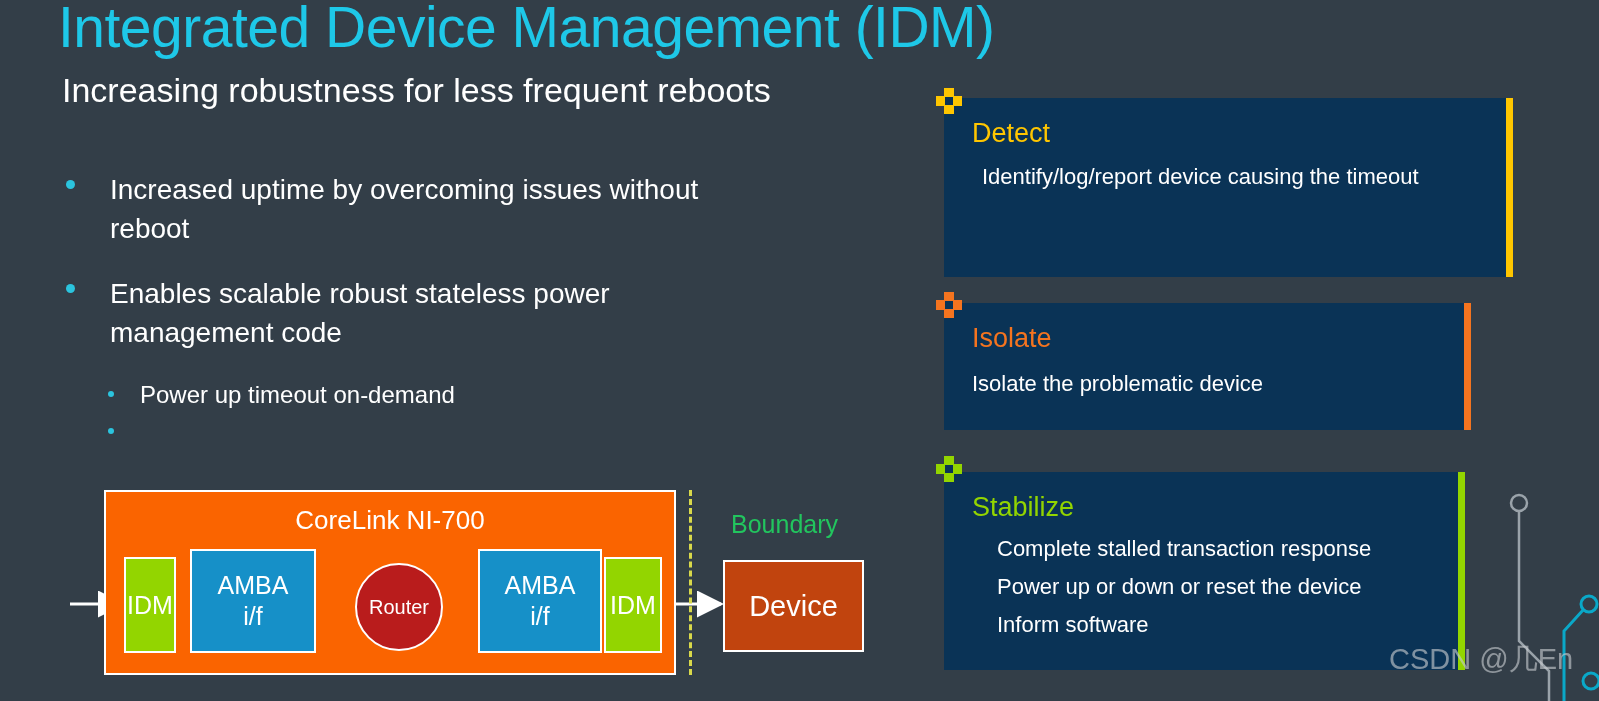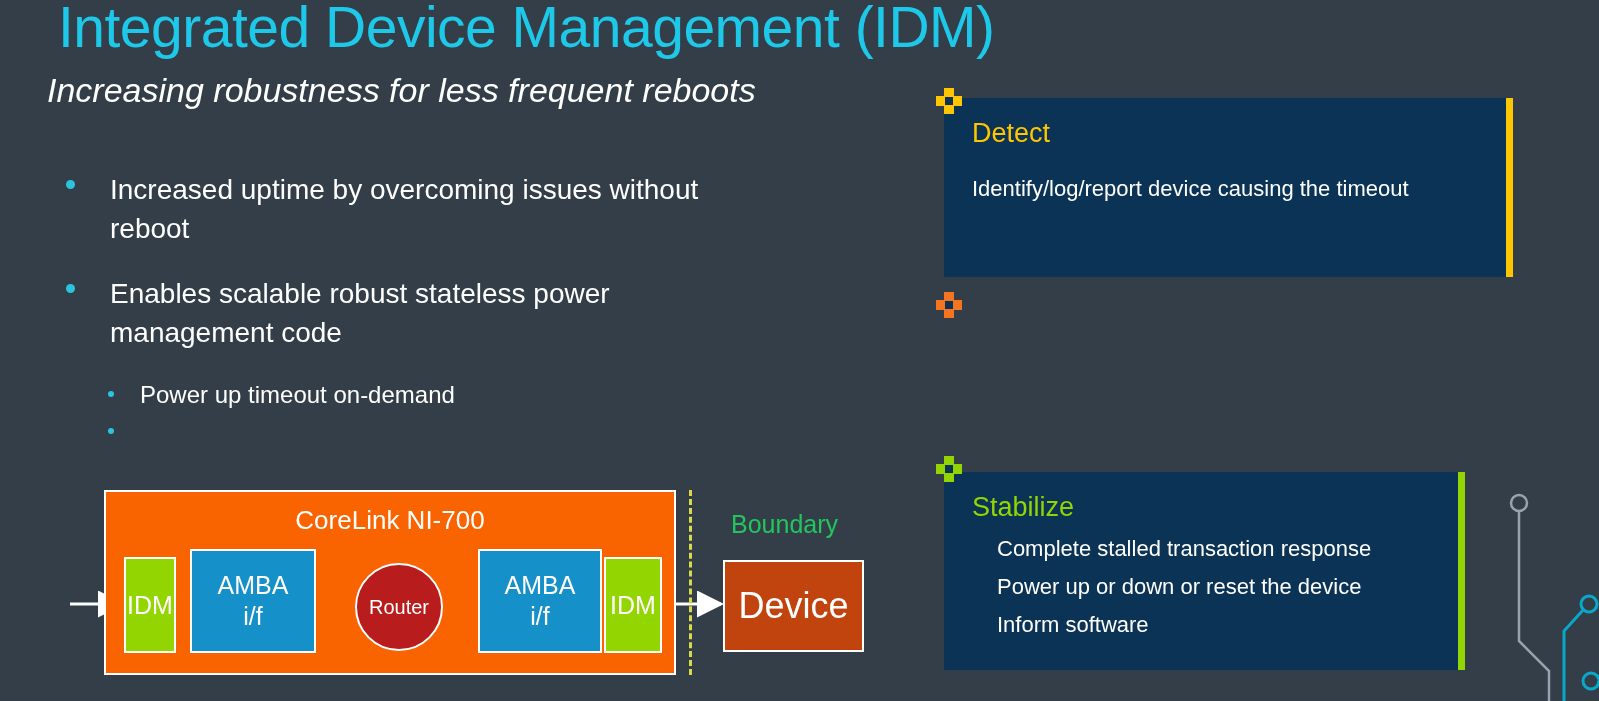--- a/index.html
+++ b/index.html
@@ -19,9 +19,9 @@
     white-space:nowrap;
   }
   .subtitle{
-    position:absolute;left:47px;top:66px;
+    position:absolute;left:62px;top:66px;
     font-size:34px;line-height:48px;
-    color:#ffffff;font-weight:400;white-space:nowrap;font-style:italic;
+    color:#ffffff;font-weight:400;white-space:nowrap;
   }
 
   

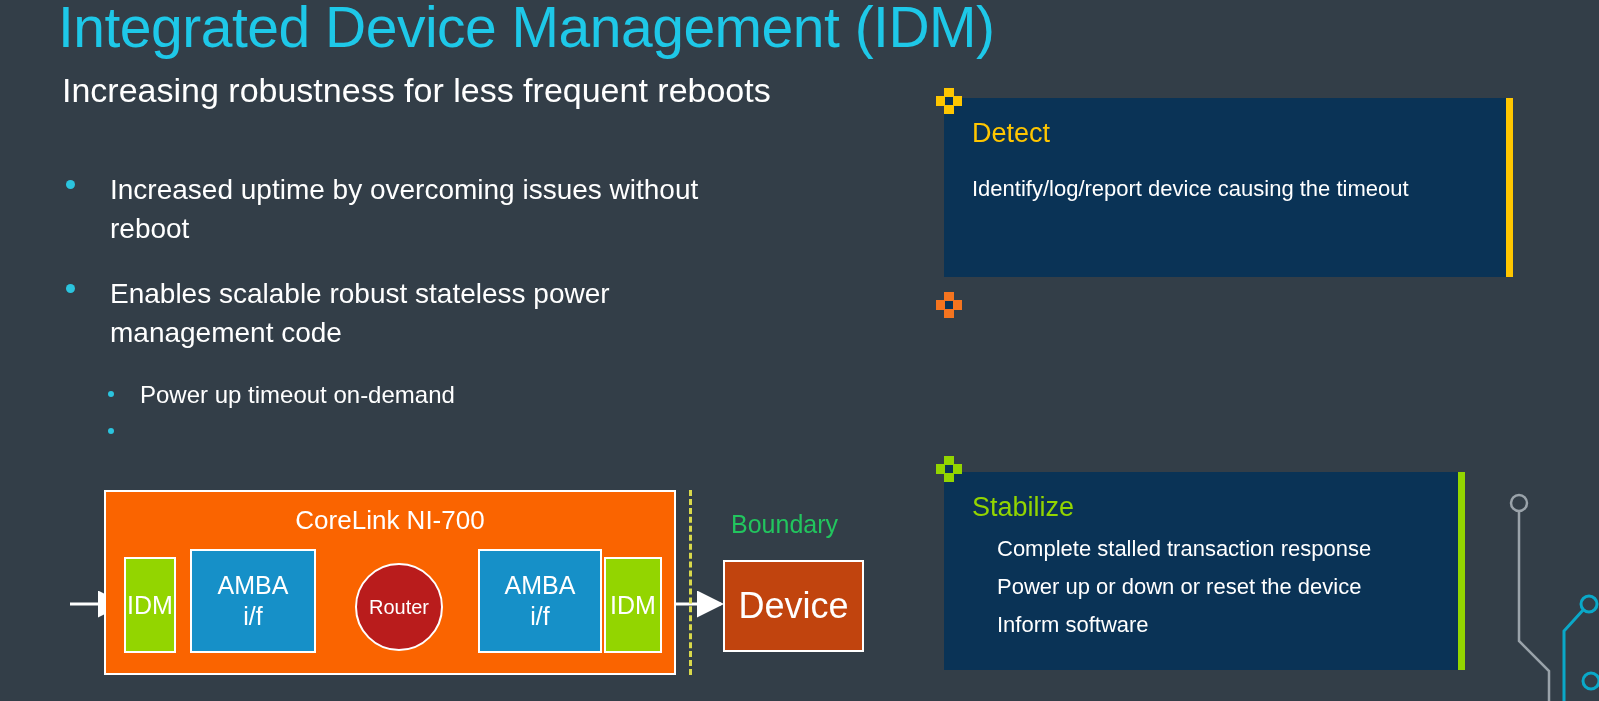--- a/index.html
+++ b/index.html
@@ -64,7 +64,7 @@
   #panel-detect{left:944px;top:98px;width:549px;height:179px;padding-left:20px;}
   #panel-detect .accent{background:#ffc600;}
   #panel-detect .head{color:#ffc600;}
-  #panel-detect .body{top:76px;}
+  #panel-detect .body{top:64px;margin-left:10px;}
   #plus-detect{left:936px;top:88px;}
   #plus-detect .h,#plus-detect .v{background:#ffc600;}
 

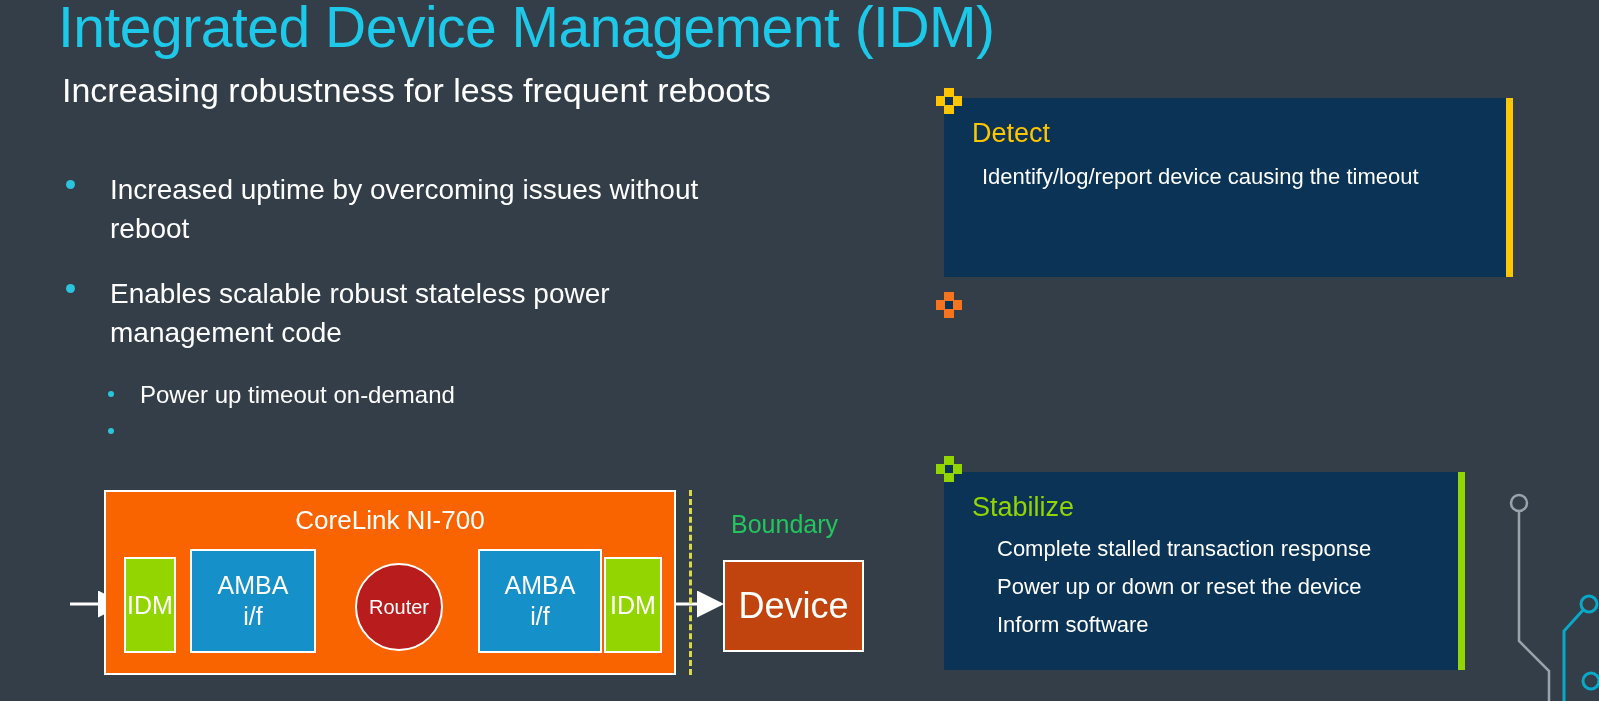--- a/index.html
+++ b/index.html
@@ -178,6 +178,13 @@
     <span class="c"></span>
   </div>
 
+  <div class="panel" id="panel-isolate">
+    <div class="accent"></div>
+    <div class="head">Isolate</div>
+    <div class="body">
+      <span class="line">Isolate the problematic device</span>
+    </div>
+  </div>
   <div class="plus" id="plus-isolate">
     <span class="h"></span>
     <span class="v"></span>

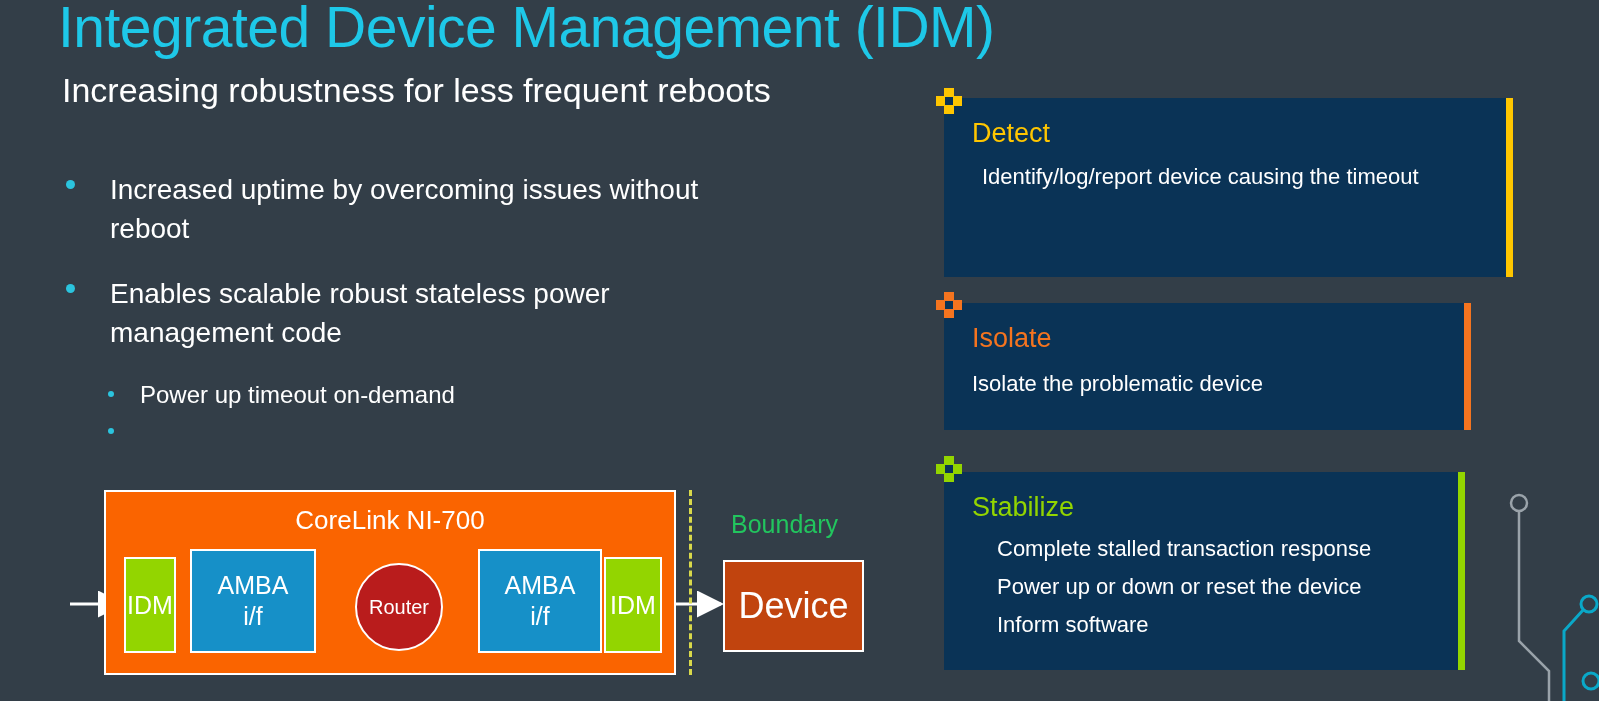--- a/index.html
+++ b/index.html
@@ -120,7 +120,7 @@
     position:absolute;left:723px;top:560px;width:141px;height:92px;
     background:#c1440e;border:2px solid #ffffff;box-sizing:border-box;
     display:flex;align-items:center;justify-content:center;
-    font-size:36px;color:#ffffff;
+    font-size:29px;color:#ffffff;
   }
   .boundary{
     position:absolute;left:731px;top:508px;

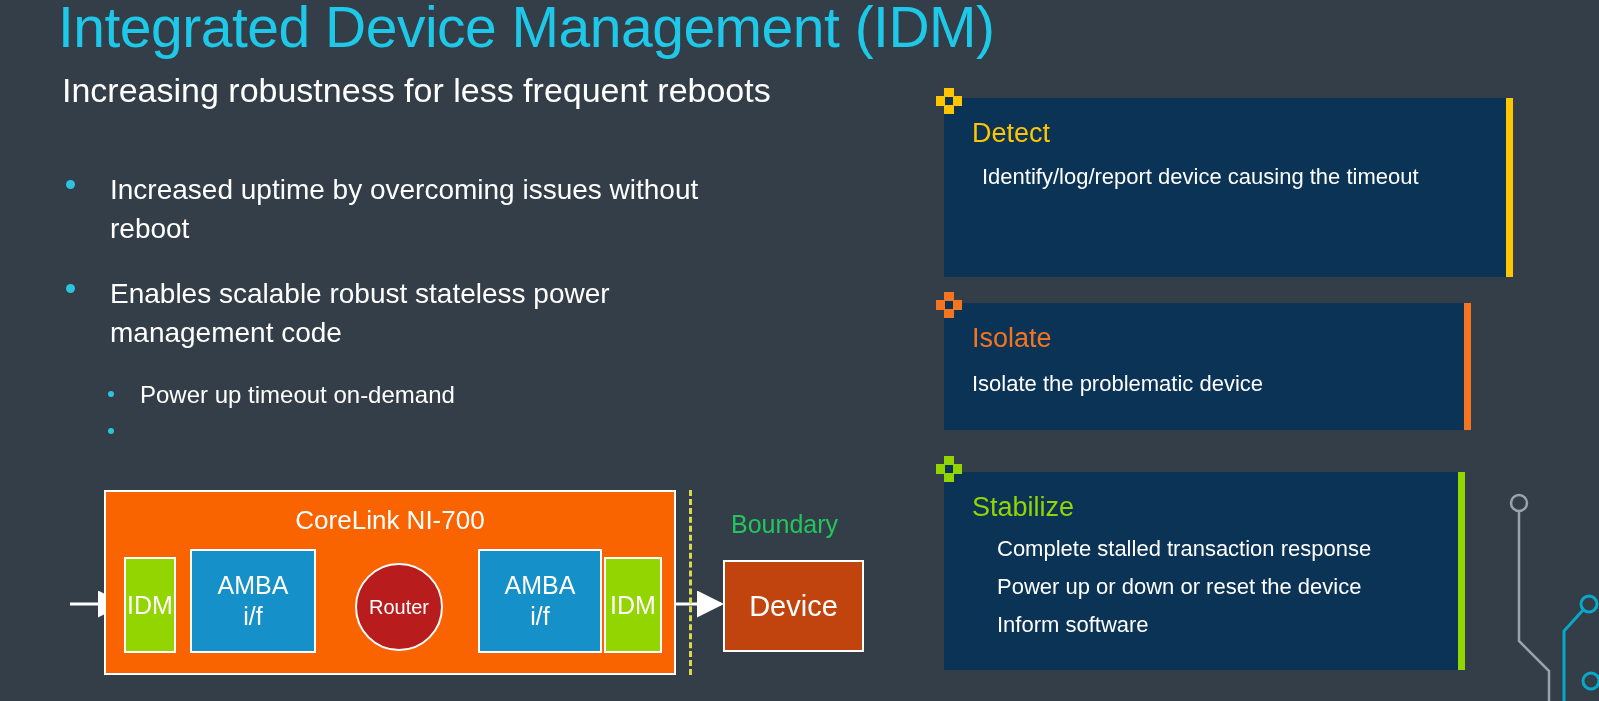--- a/index.html
+++ b/index.html
@@ -255,6 +255,7 @@
     <circle cx="192" cy="200" r="8" stroke="#0aa8c8" stroke-width="3" fill="none"></circle>
   </svg>
 
+  <div class="watermark">CSDN @几En</div>
 
 </div>
 

